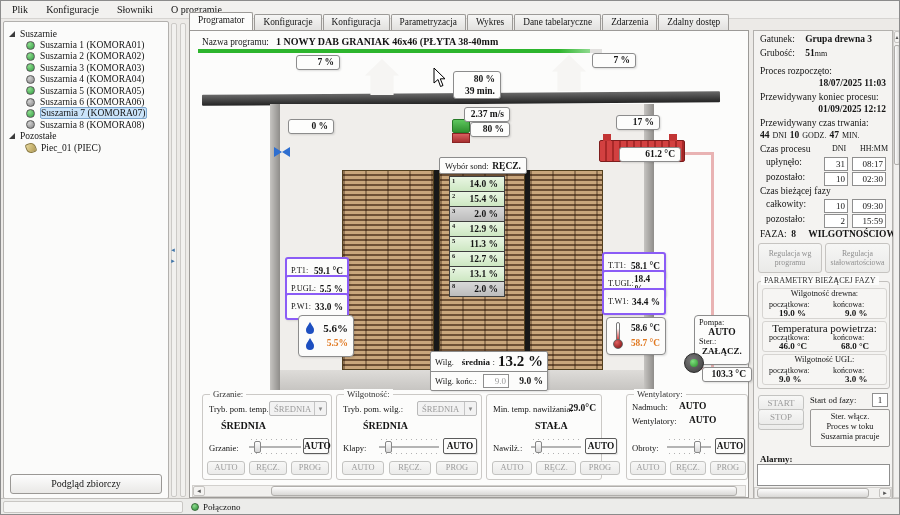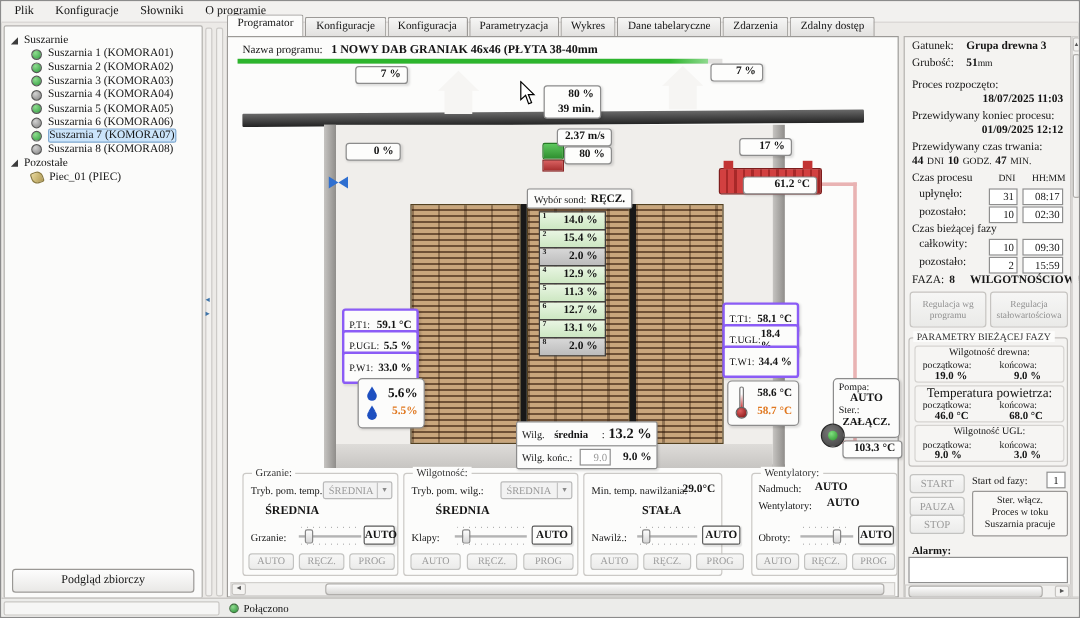--- a/index.html
+++ b/index.html
@@ -304,7 +304,7 @@
         <span style="font-size:8.5px">Wilg.</span>
         <b style="margin-left:8px;font-size:9px">średnia</b>
         <span style="margin-left:auto;font-size:9px">:</span>
-        <b style="margin-left:3px;font-size:12px">13.2 %</b>
+        <b style="margin-left:3px;font-size:15px">13.2 %</b>
       </div>
       <div style="display:flex;align-items:center;height:18px;padding:0 4px">
         <span style="font-size:8.5px">Wilg. końc.:</span>

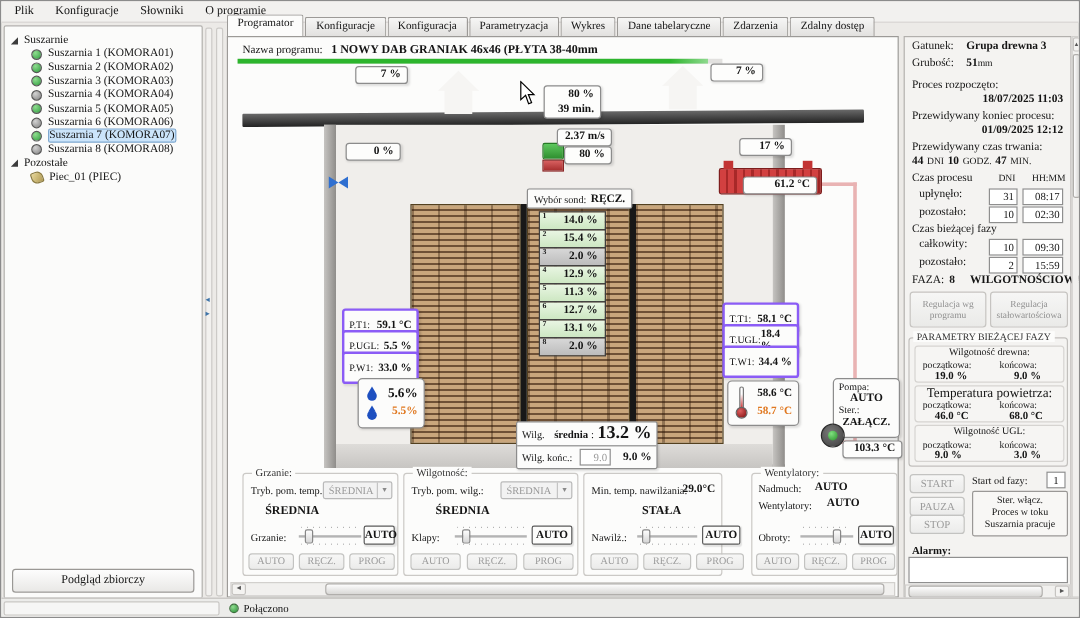--- a/index.html
+++ b/index.html
@@ -482,7 +482,7 @@
 
     <div class="dbtn" style="left:4px;top:364px;width:46px;height:16px;line-height:14px;font-size:9px">START</div>
     <div class="dbtn" style="left:4px;top:383px;width:46px;height:16px;line-height:14px;font-size:9px">PAUZA</div>
-    <div class="dbtn" style="left:4px;top:398px;width:46px;height:16px;line-height:14px;font-size:9px">STOP</div>
+    <div class="dbtn" style="left:4px;top:378px;width:46px;height:16px;line-height:14px;font-size:9px">STOP</div>
     <span class="abs" style="left:56px;top:364px;font-size:8.6px">Start od fazy:</span>
     <span class="field abs" style="left:118px;top:362px;width:16px;text-align:center">1</span>
     <div class="statusbox" style="left:56px;top:378px;width:80px;height:38px">

